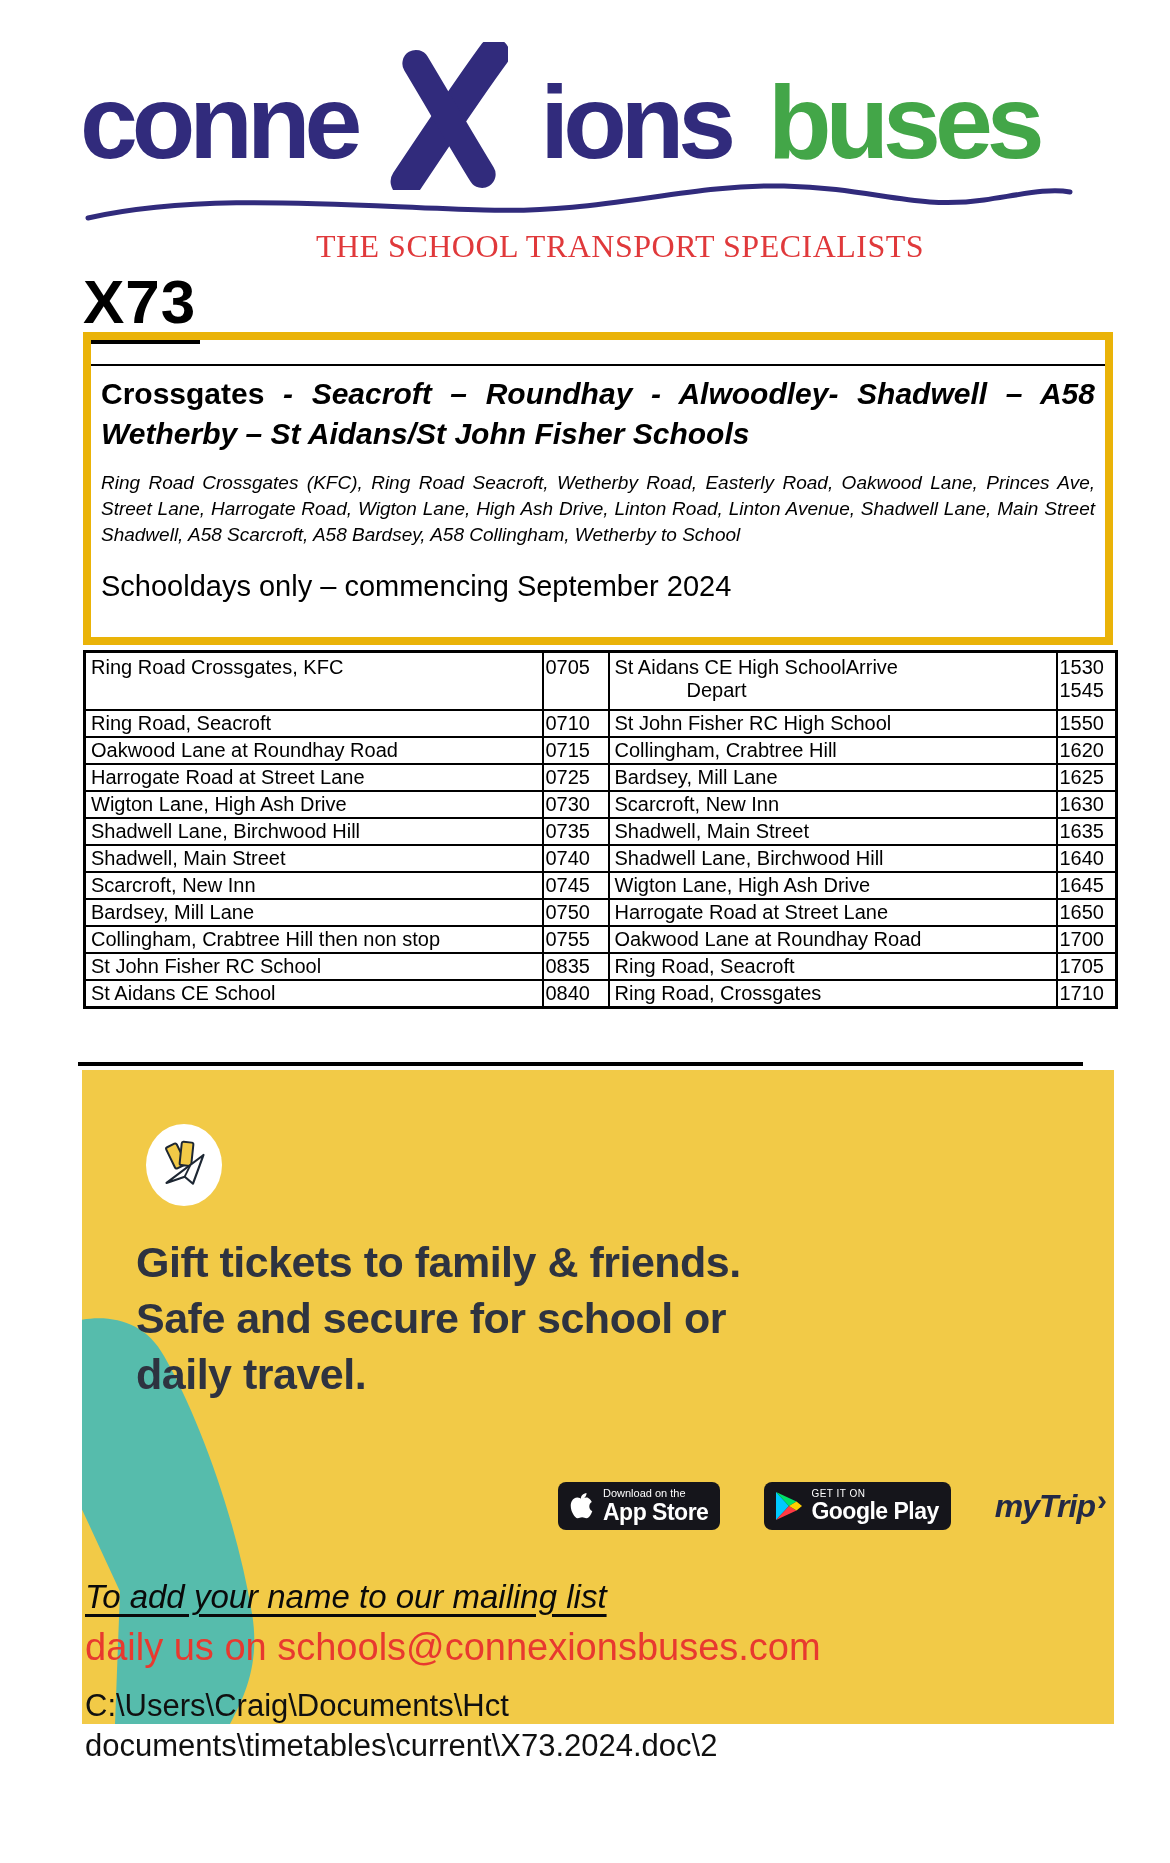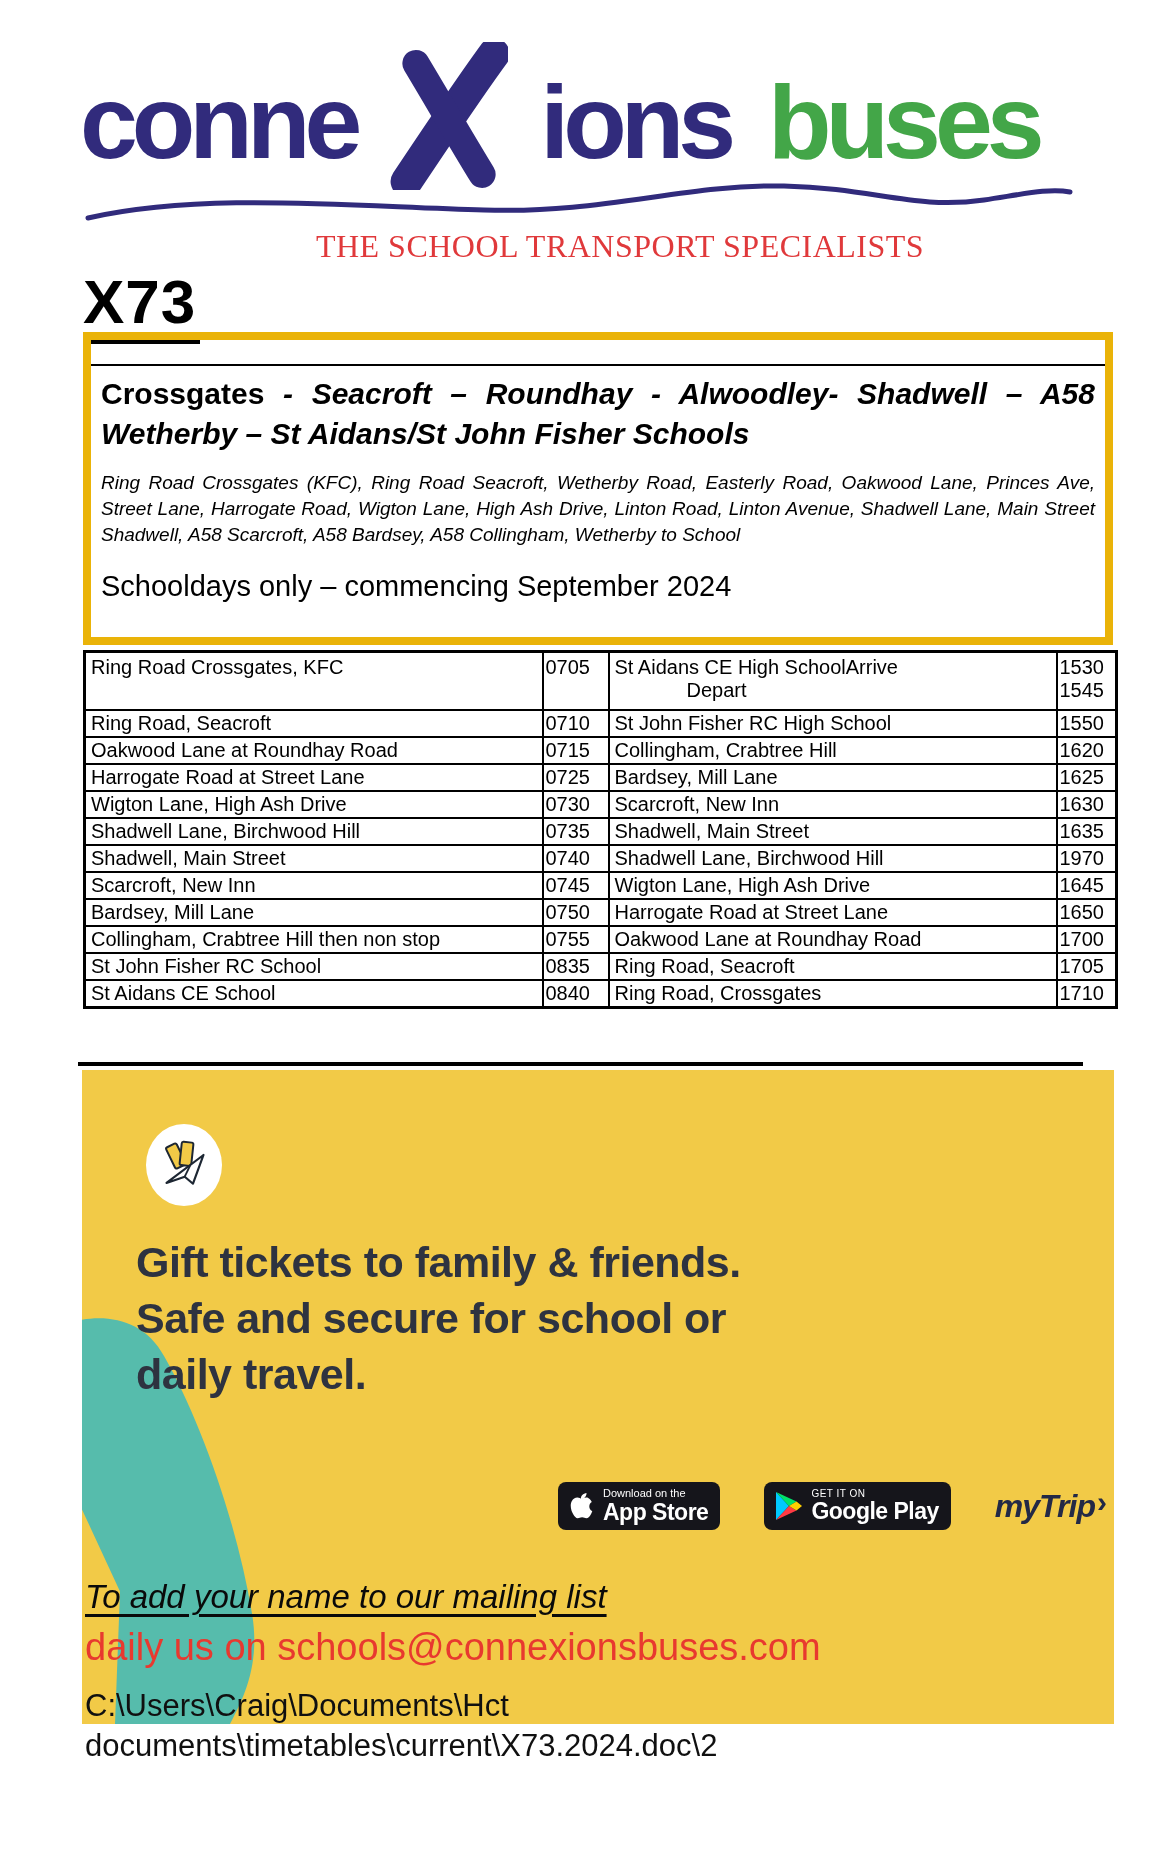--- a/index.html
+++ b/index.html
@@ -160,7 +160,7 @@
       <td>Shadwell, Main Street</td>
       <td class="time">0740</td>
       <td>Shadwell Lane, Birchwood Hill</td>
-      <td class="time">1970</td>
+      <td class="time">1640</td>
     </tr>
     <tr>
       <td>Scarcroft, New Inn</td>

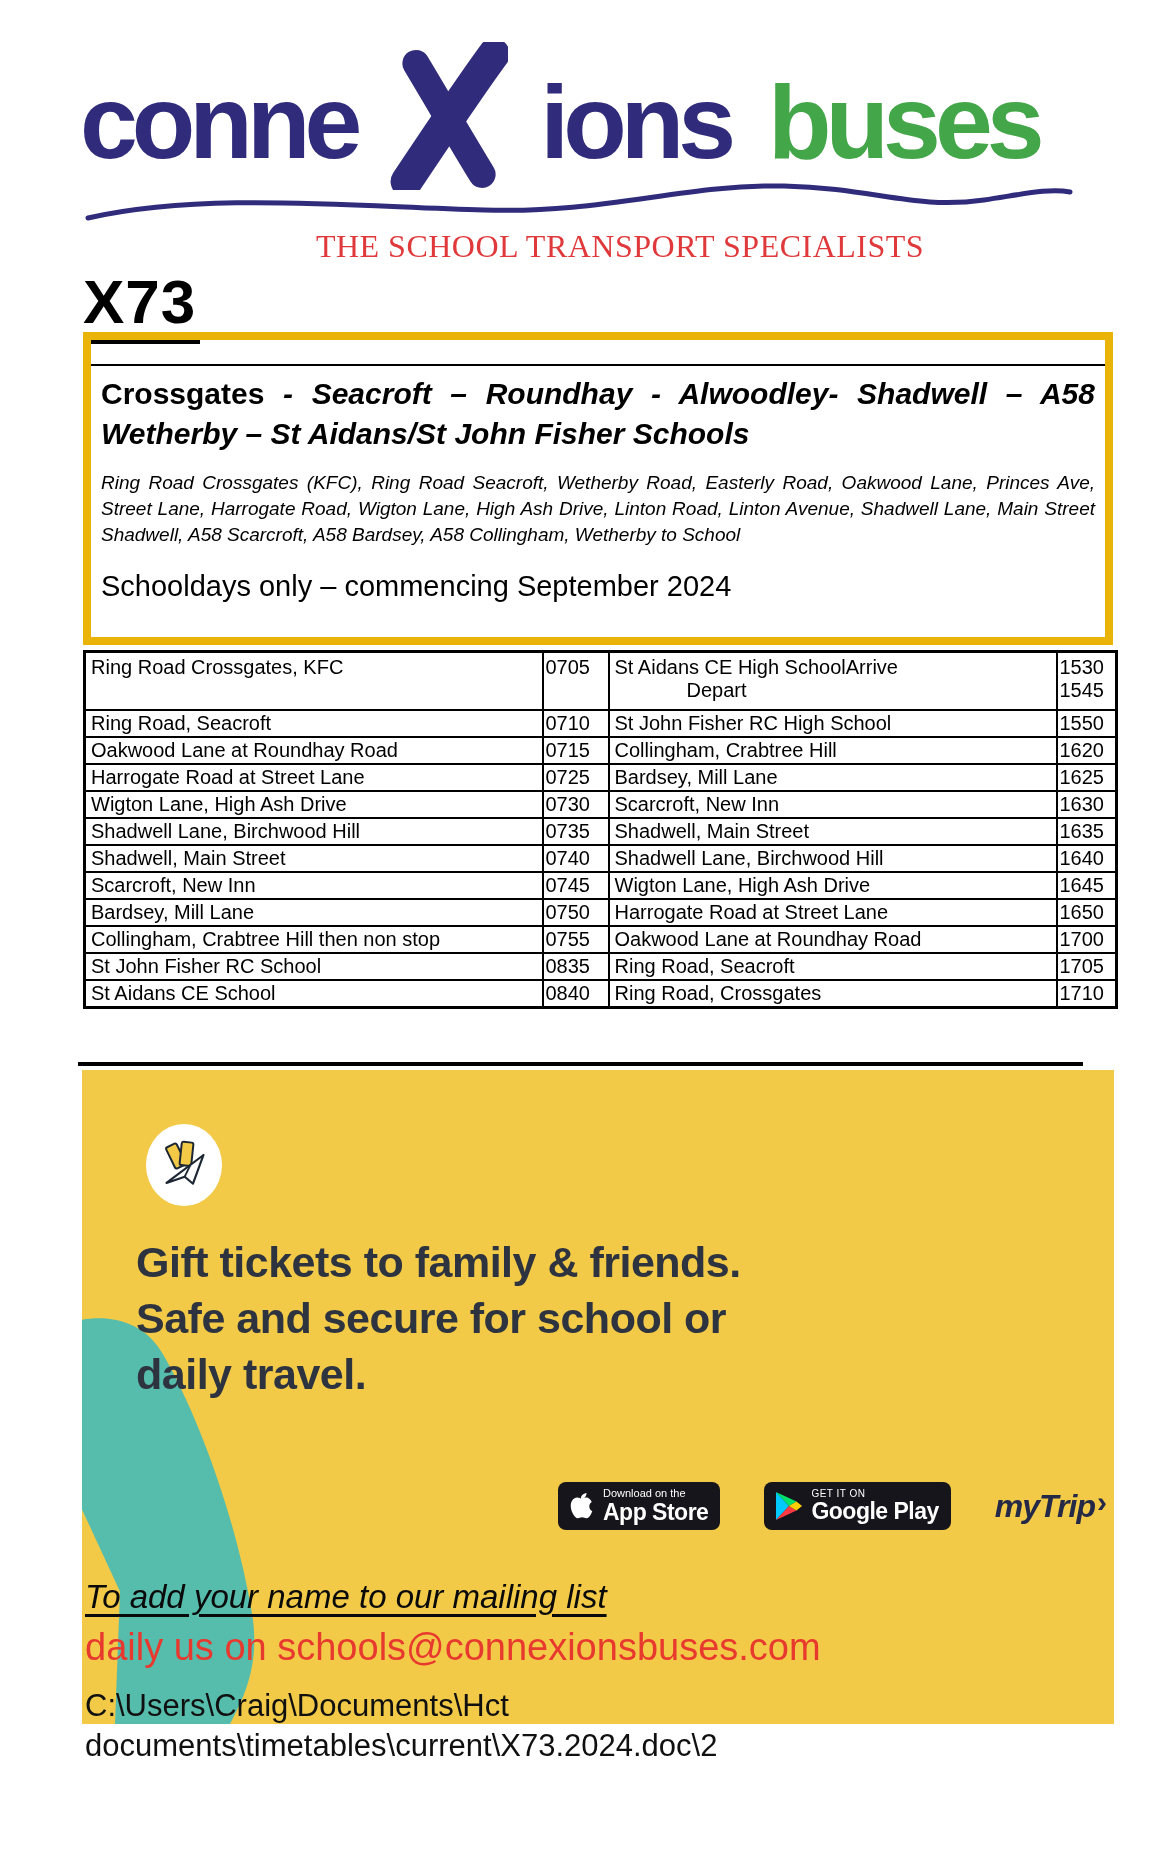--- a/index.html
+++ b/index.html
@@ -53,7 +53,7 @@
   .badge-small { font-size:11px; }
   .badge-small.caps { font-size:10px; letter-spacing:0.5px; }
   .badge-big { font-size:23px; font-weight:bold; letter-spacing:-0.5px; }
-  .mytrip { display:flex; align-items:flex-end; color:#232946; }
+  .mytrip { display:flex; align-items:center; color:#232946; }
   .mytrip-word { font-size:32px; font-weight:bold; font-style:italic; letter-spacing:-1px; }
   .mytrip-chev { font-size:30px; font-weight:bold; margin-left:2px; position:relative; top:-6px; }
   

